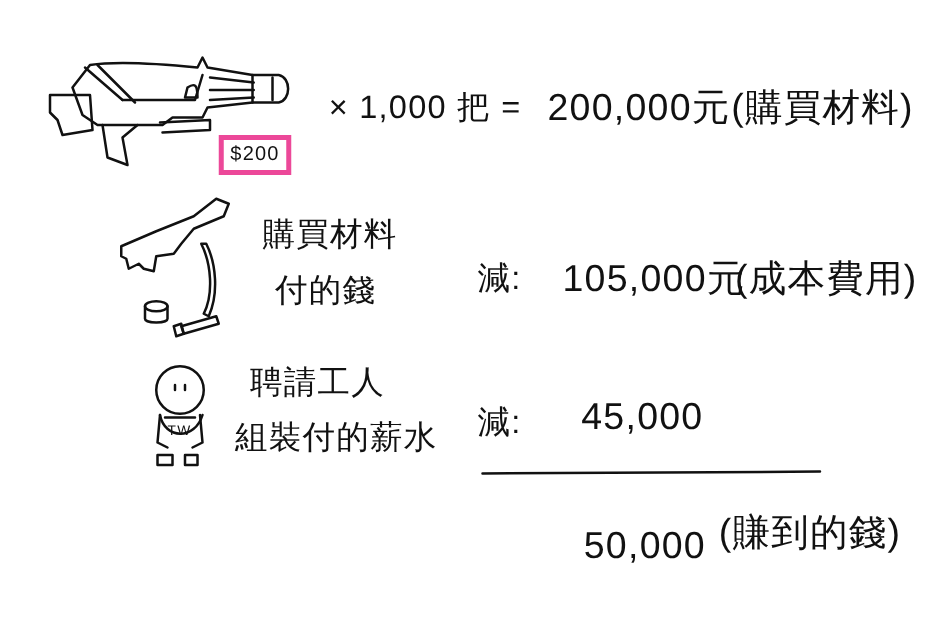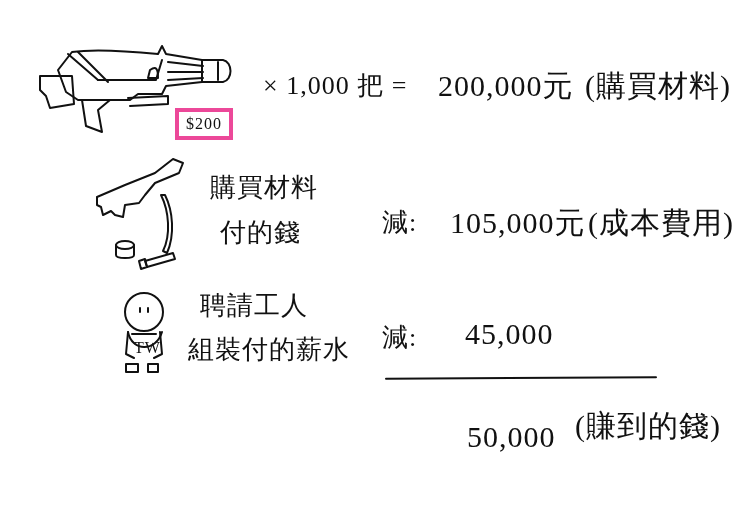--- a/index.html
+++ b/index.html
@@ -5,7 +5,7 @@
   html, body { margin:0; padding:0; background:#ffffff; }
   body { width:740px; height:514px; position:relative; overflow:hidden; font-family:"DejaVu Sans", sans-serif; color:#111; }
   .abs { position:absolute; }
-  .hand { font-family:Liberation Serif, serif; font-weight:300; color:#111; white-space:nowrap; letter-spacing:1px; }
+  .hand { font-family:Liberation Sans, sans-serif; font-weight:300; color:#111; white-space:nowrap; letter-spacing:1px; }
   .big { font-size:30px; }
   .mid { font-size:26px; }
   .rule { position:absolute; left:385px; top:377px; width:272px; height:2px; background:#111; border-radius:1px; transform:rotate(-0.3deg); }

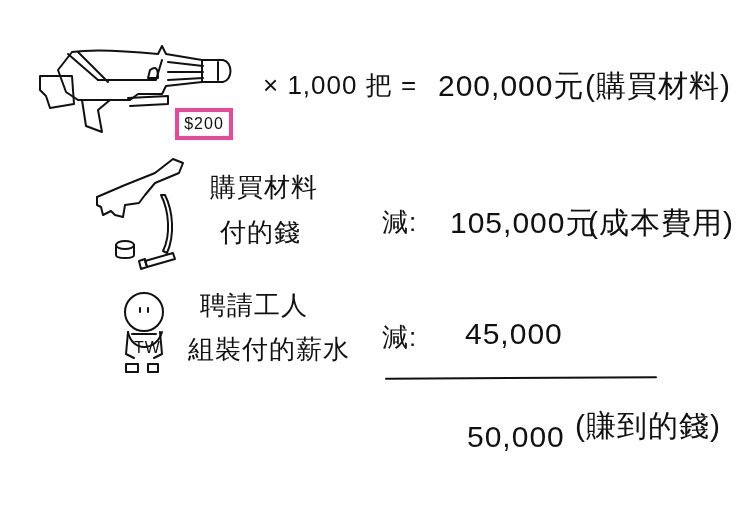--- a/index.html
+++ b/index.html
@@ -12,7 +12,7 @@
   svg { position:absolute; overflow:visible; }
   svg * { fill:none; stroke:#111; stroke-width:2; stroke-linecap:round; stroke-linejoin:round; }
   .tag { position:absolute; left:175px; top:108px; width:50px; height:24px; border:4px solid #ec4899; font-size:16px; line-height:24px; text-align:center; }
-  .tw { font-size:16px; }
+  .tw { font-size:11px; }
 </style>
 </head>
 <body>

